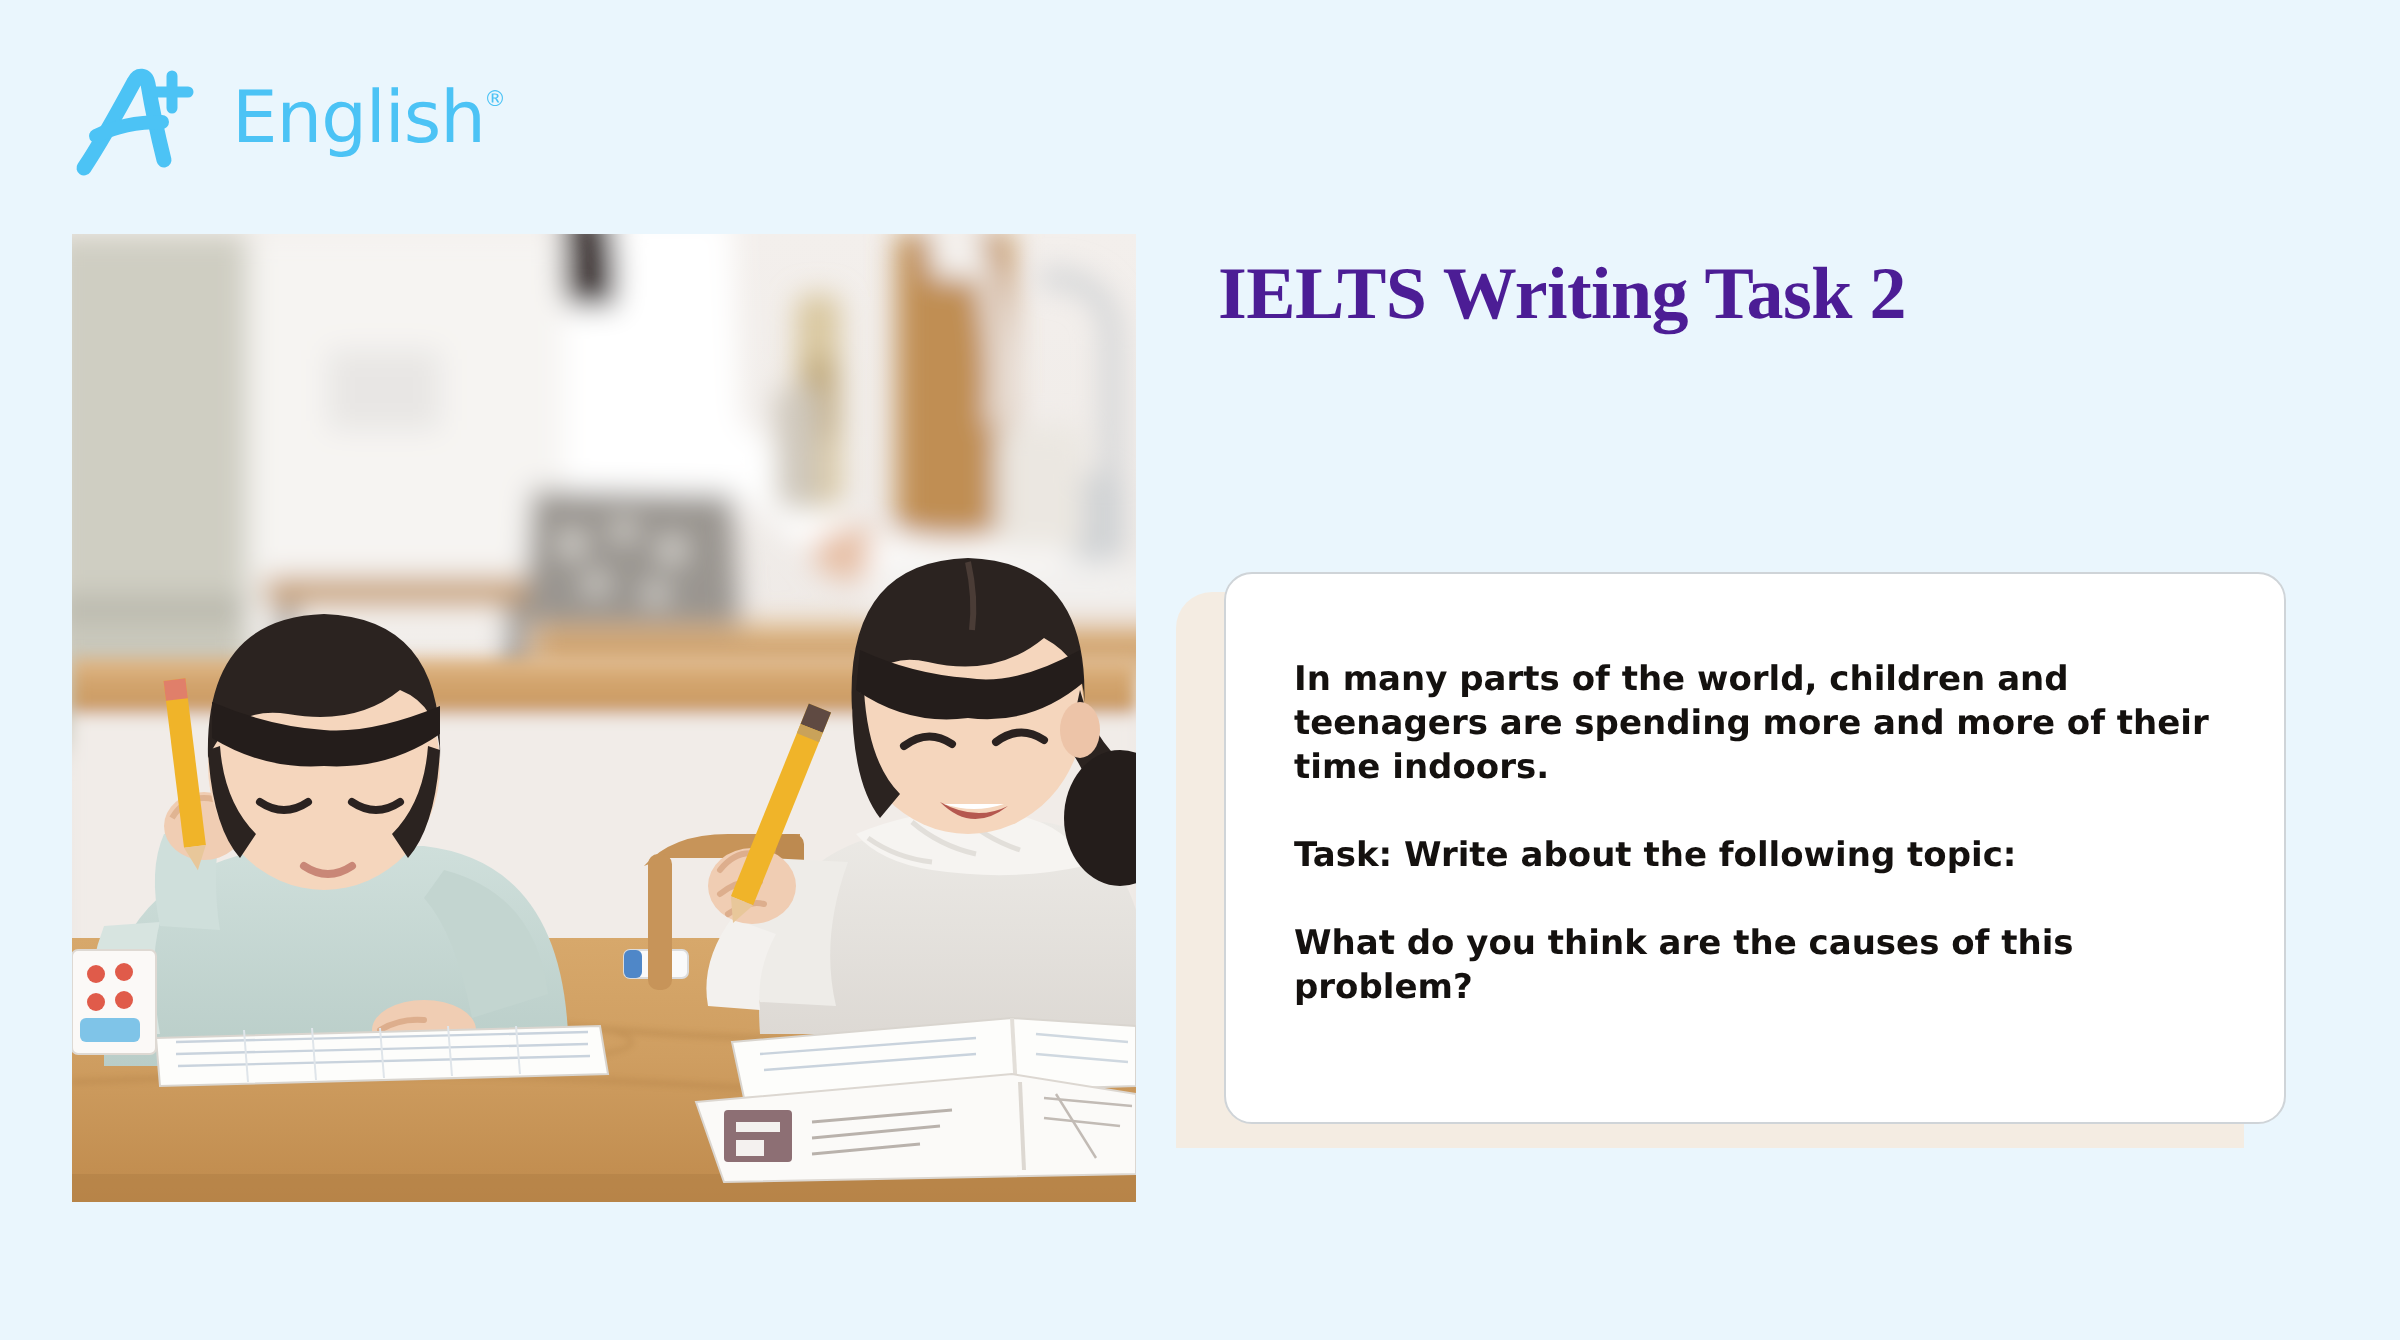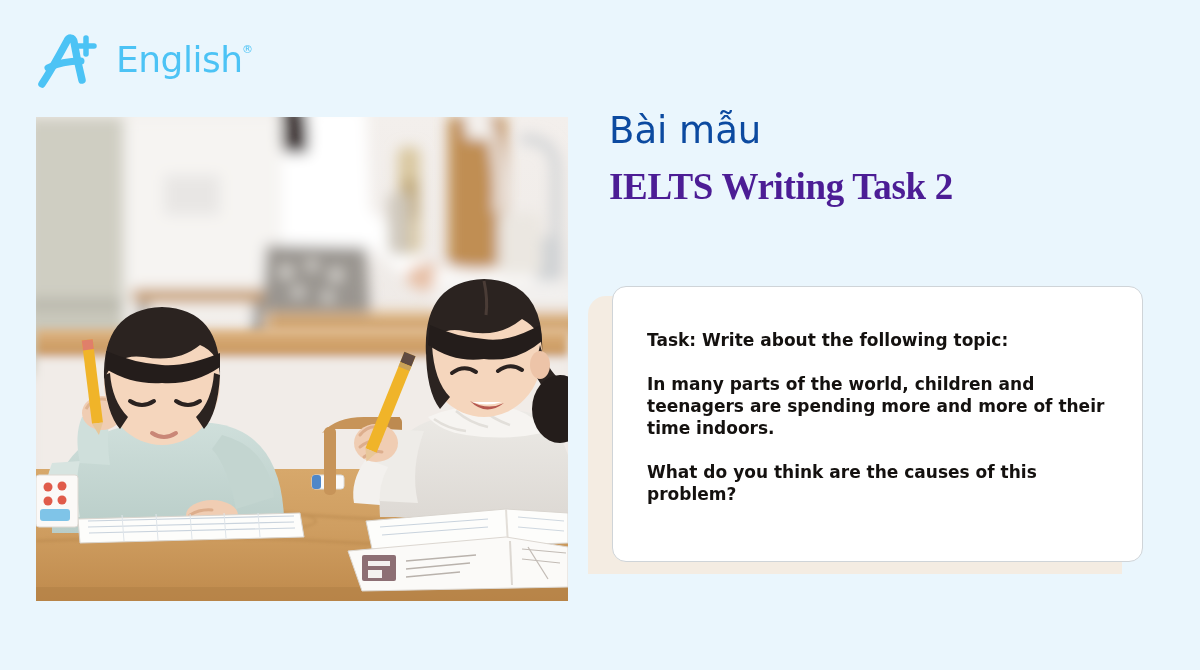--- a/index.html
+++ b/index.html
@@ -400,7 +400,6 @@
 </div>
 
 <div class="right-col">
-  <div class="h-sub">Bài mẫu</div>
   <div class="h-main">IELTS Writing Task 2</div>
 </div>
 

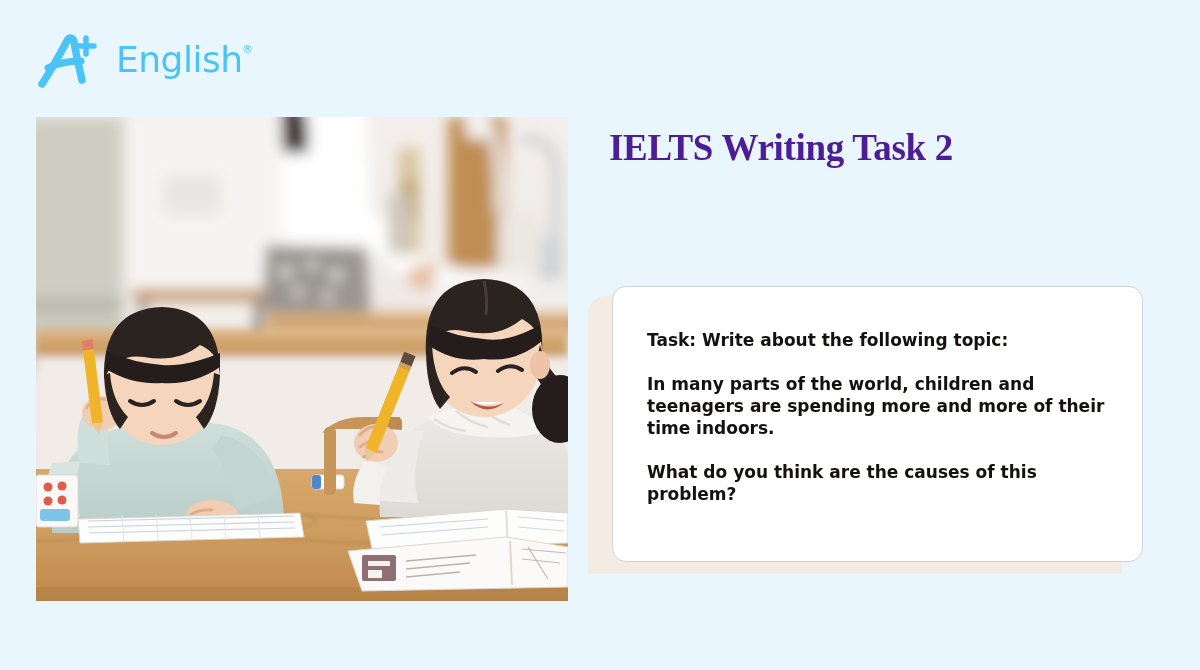--- a/index.html
+++ b/index.html
@@ -406,8 +406,8 @@
 <div class="card-wrap">
   <div class="card-shadow"></div>
   <div class="card">
+    <p class="task-p">In many parts of the world, children and teenagers are spending more and more of their time indoors.</p>
     <p class="task-p">Task: Write about the following topic:</p>
-    <p class="task-p">In many parts of the world, children and teenagers are spending more and more of their time indoors.</p>
     <p class="task-p">What do you think are the causes of this problem?</p>
   </div>
 </div>

